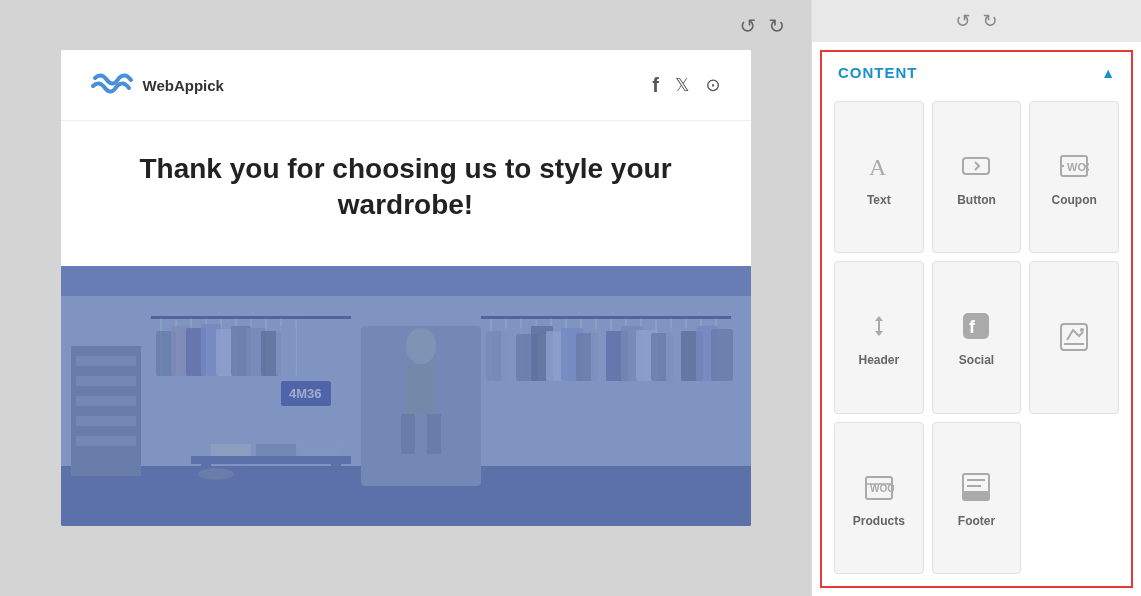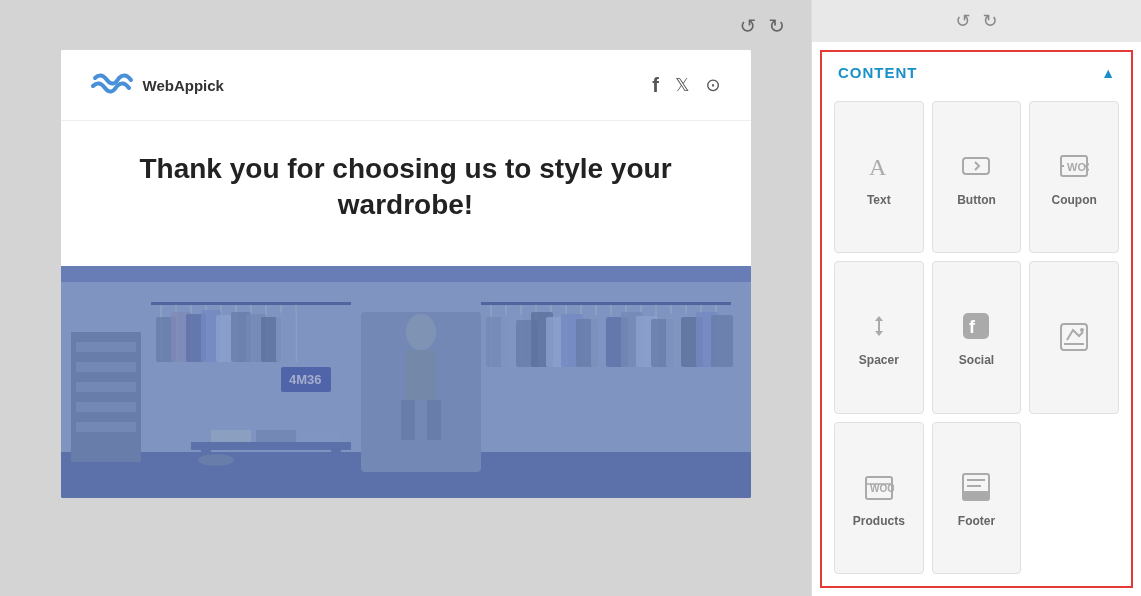--- a/index.html
+++ b/index.html
@@ -397,7 +397,7 @@
               <line x1="15" y1="10" x2="15" y2="20" stroke="#aaa" stroke-width="2"></line>
             </svg>
           </div>
-          <span class="item-label">Spacer</span>
+          <span class="item-label">Header</span>
         </div>
 
         <div class="content-item">

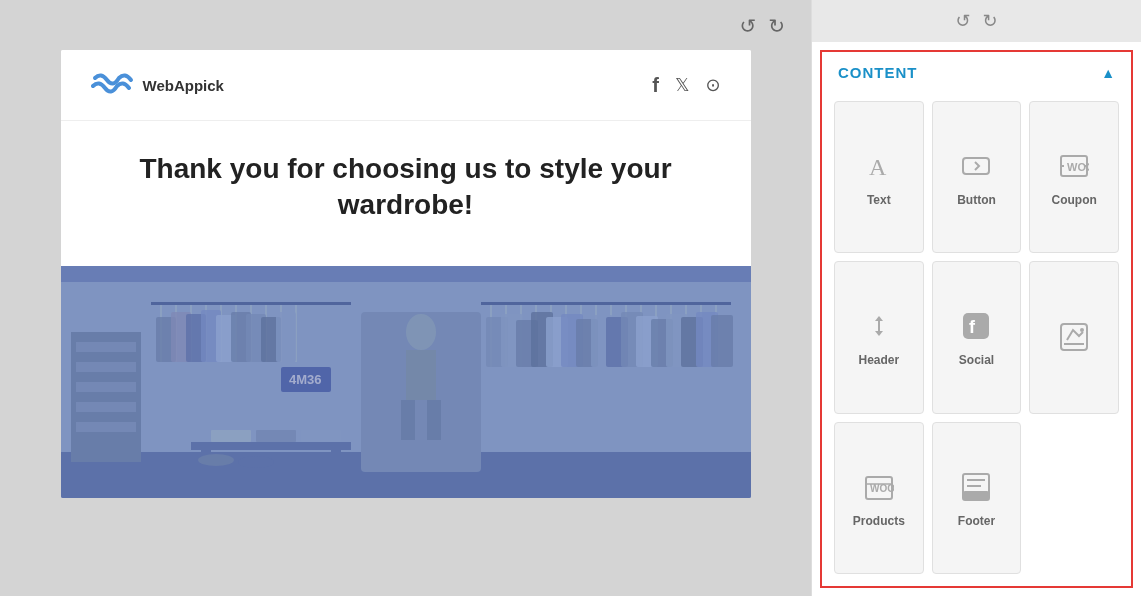--- a/index.html
+++ b/index.html
@@ -64,7 +64,7 @@
 
     .email-image {
       width: 100%;
-      height: 232px;
+      height: 260px;
       background: linear-gradient(135deg, #7799cc 0%, #aabbdd 30%, #6688bb 60%, #8899cc 100%);
       position: relative;
       overflow: hidden;

